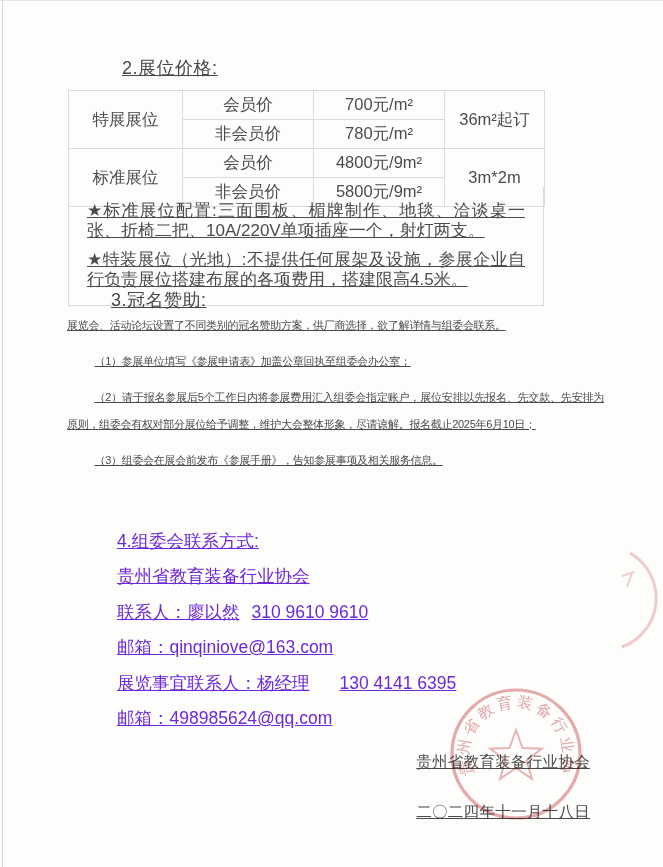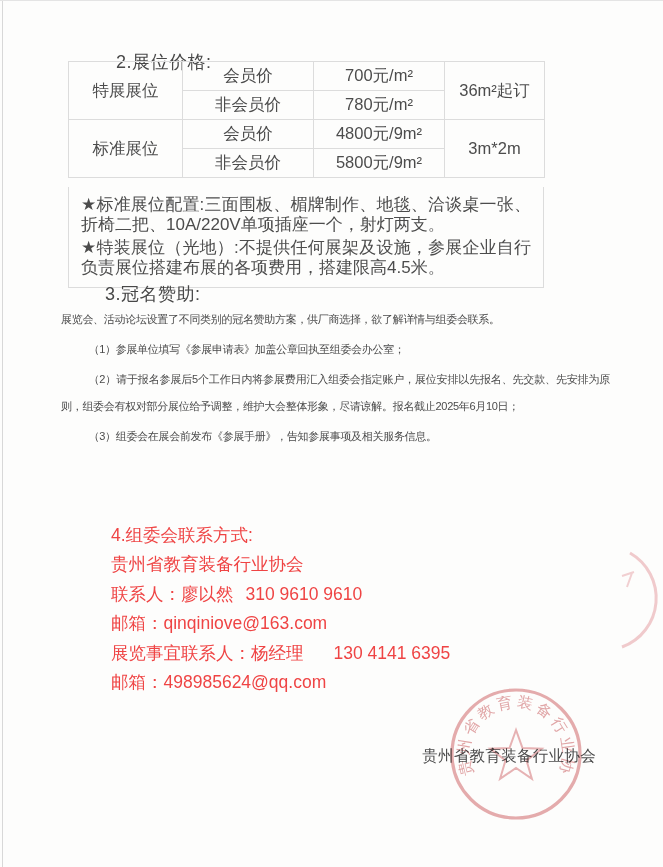--- a/index.html
+++ b/index.html
@@ -14,7 +14,7 @@
   .edge-left { position: absolute; left: 2px; top: 0; width: 1px; height: 100%; background: #d8d8d8; }
   .edge-top { position: absolute; left: 0; top: 0; width: 100%; height: 1px; background: #e4e4e4; }
 
-  p { margin: 4px; }
+  p { margin: 10px; text-decoration: underline; }
   .heading { position: absolute; font-size: 18px; color: #484848; letter-spacing: 0.5px; }
   #h-price { left: 112px; top: 46px; }
 

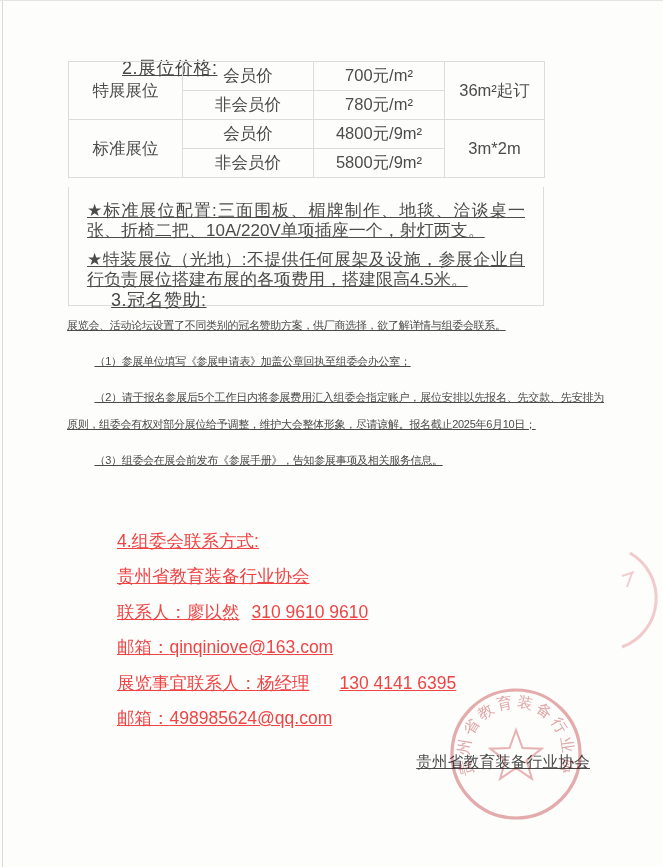--- a/index.html
+++ b/index.html
@@ -19,7 +19,7 @@
   #h-price { left: 112px; top: 46px; }
 
   table.price {
-    position: absolute; left: 68px; top: 61px;
+    position: absolute; left: 68px; top: 90px;
     width: 476px; border-collapse: collapse; table-layout: fixed;
   }
   table.price td {

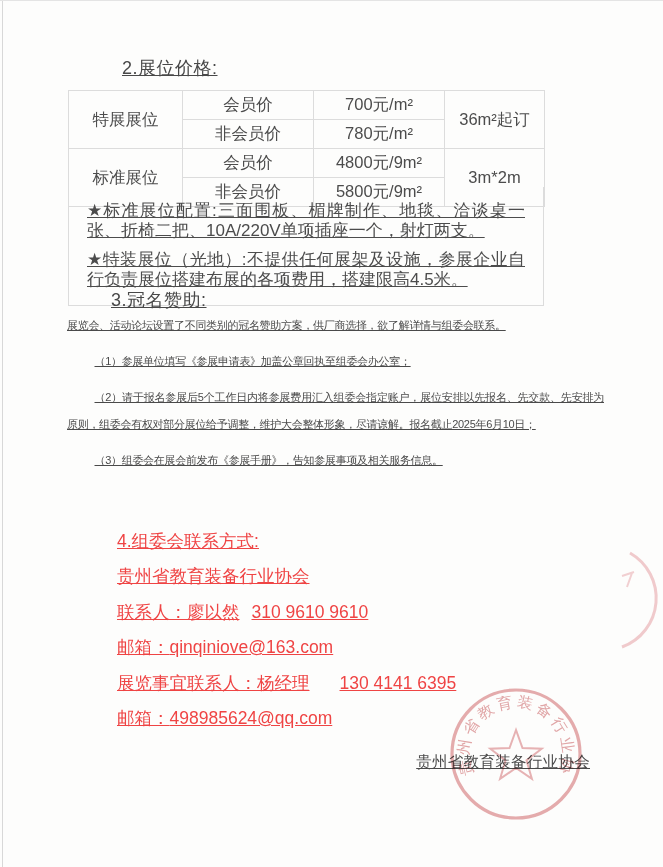--- a/index.html
+++ b/index.html
@@ -46,7 +46,7 @@
 
   .contact {
     position: absolute; left: 107px; top: 519px;
-    font-size: 17.5px; line-height: 25.4px; color: #ef4444;
+    font-size: 17.5px; line-height: 25.4px; color: #6d28d9;
   }
   .contact .sp-sm { display: inline-block; width: 12px; }
   .contact .sp-lg { display: inline-block; width: 30px; }

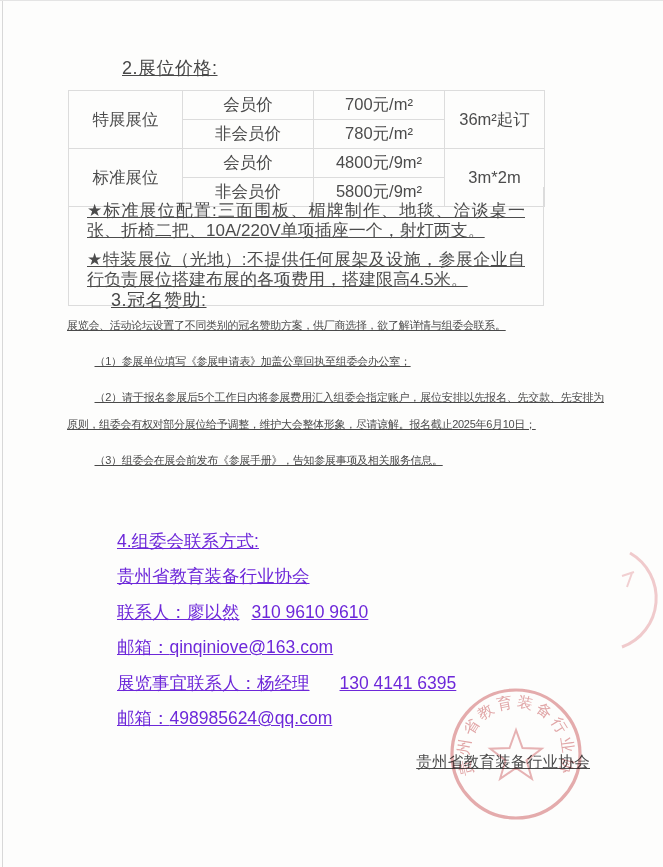--- a/index.html
+++ b/index.html
@@ -122,6 +122,7 @@
   </div>
 
   <p class="sig" id="sig-org">贵州省教育装备行业协会</p>
+  <p class="sig" id="sig-date">二〇二四年十一月十八日</p>
 
   <svg class="arc-svg" width="119" height="140" viewBox="0 0 119 140">
     <path d="M 90 13 A 52 52 0 0 1 82 107" fill="none" stroke="#edb6ba" stroke-width="3" opacity="0.7"></path>

